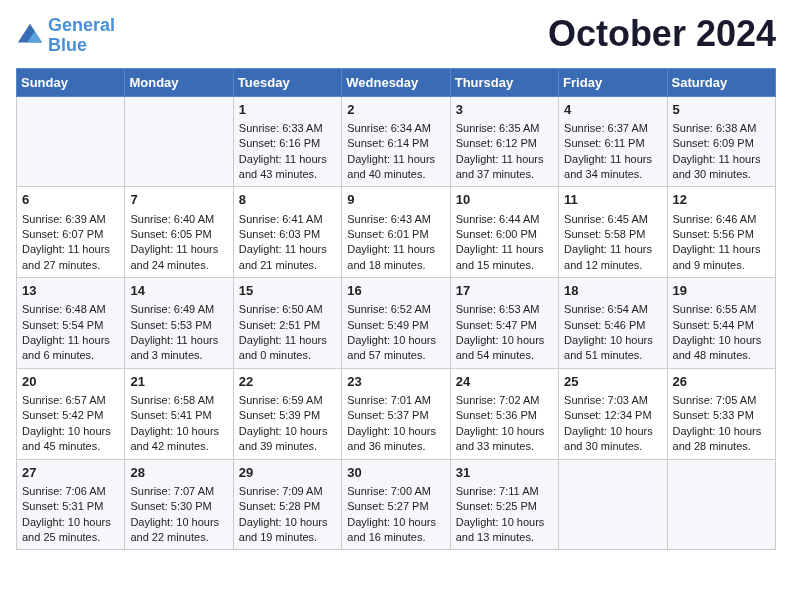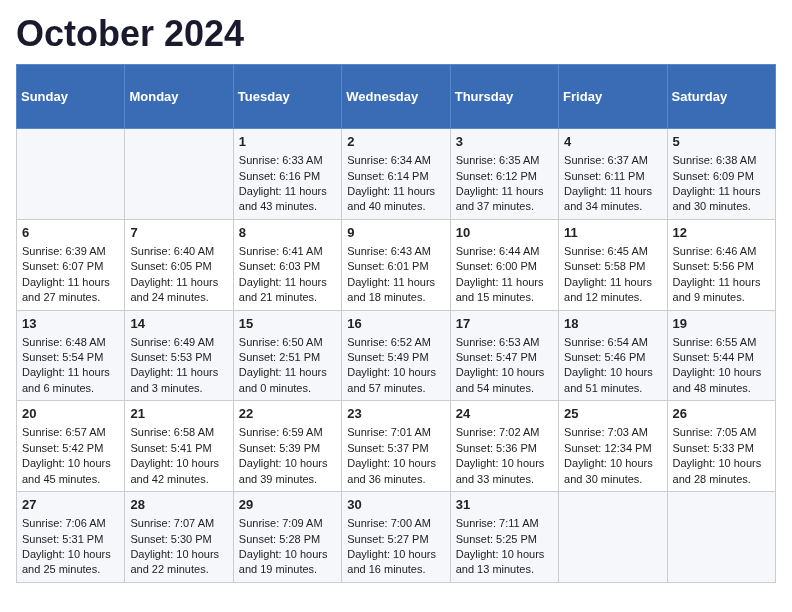--- a/index.html
+++ b/index.html
@@ -92,6 +92,16 @@
 <body>
 
 <div class="header">
+  <div class="logo">
+    <svg class="logo-icon" viewBox="0 0 30 30">
+      <polygon points="15,2 28,22 2,22" fill="#3a6bb5"></polygon>
+      <polygon points="20,10 28,22 12,22" fill="#5ba3e0"></polygon>
+    </svg>
+    <div class="logo-text">
+      <div><span>General</span></div>
+      <div><span style="color:#4a90d9">Blue</span></div>
+    </div>
+  </div>
   <div class="title-block">
     <div class="month-title">October 2024</div>
   </div>

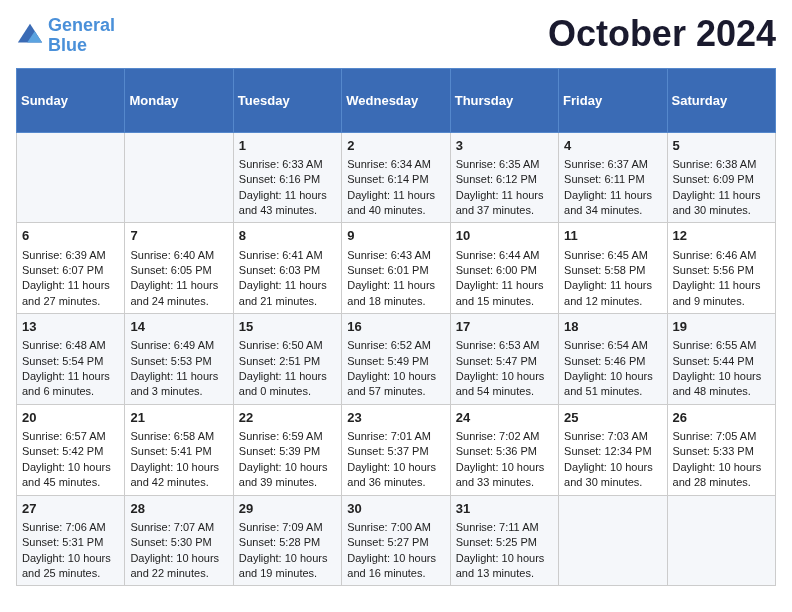--- a/index.html
+++ b/index.html
@@ -55,7 +55,7 @@
     thead th {
       background-color: #3a6bb5;
       color: #fff;
-      padding: 24px 4px;
+      padding: 6px 4px;
       text-align: left;
       font-size: 13px;
       font-weight: bold;

